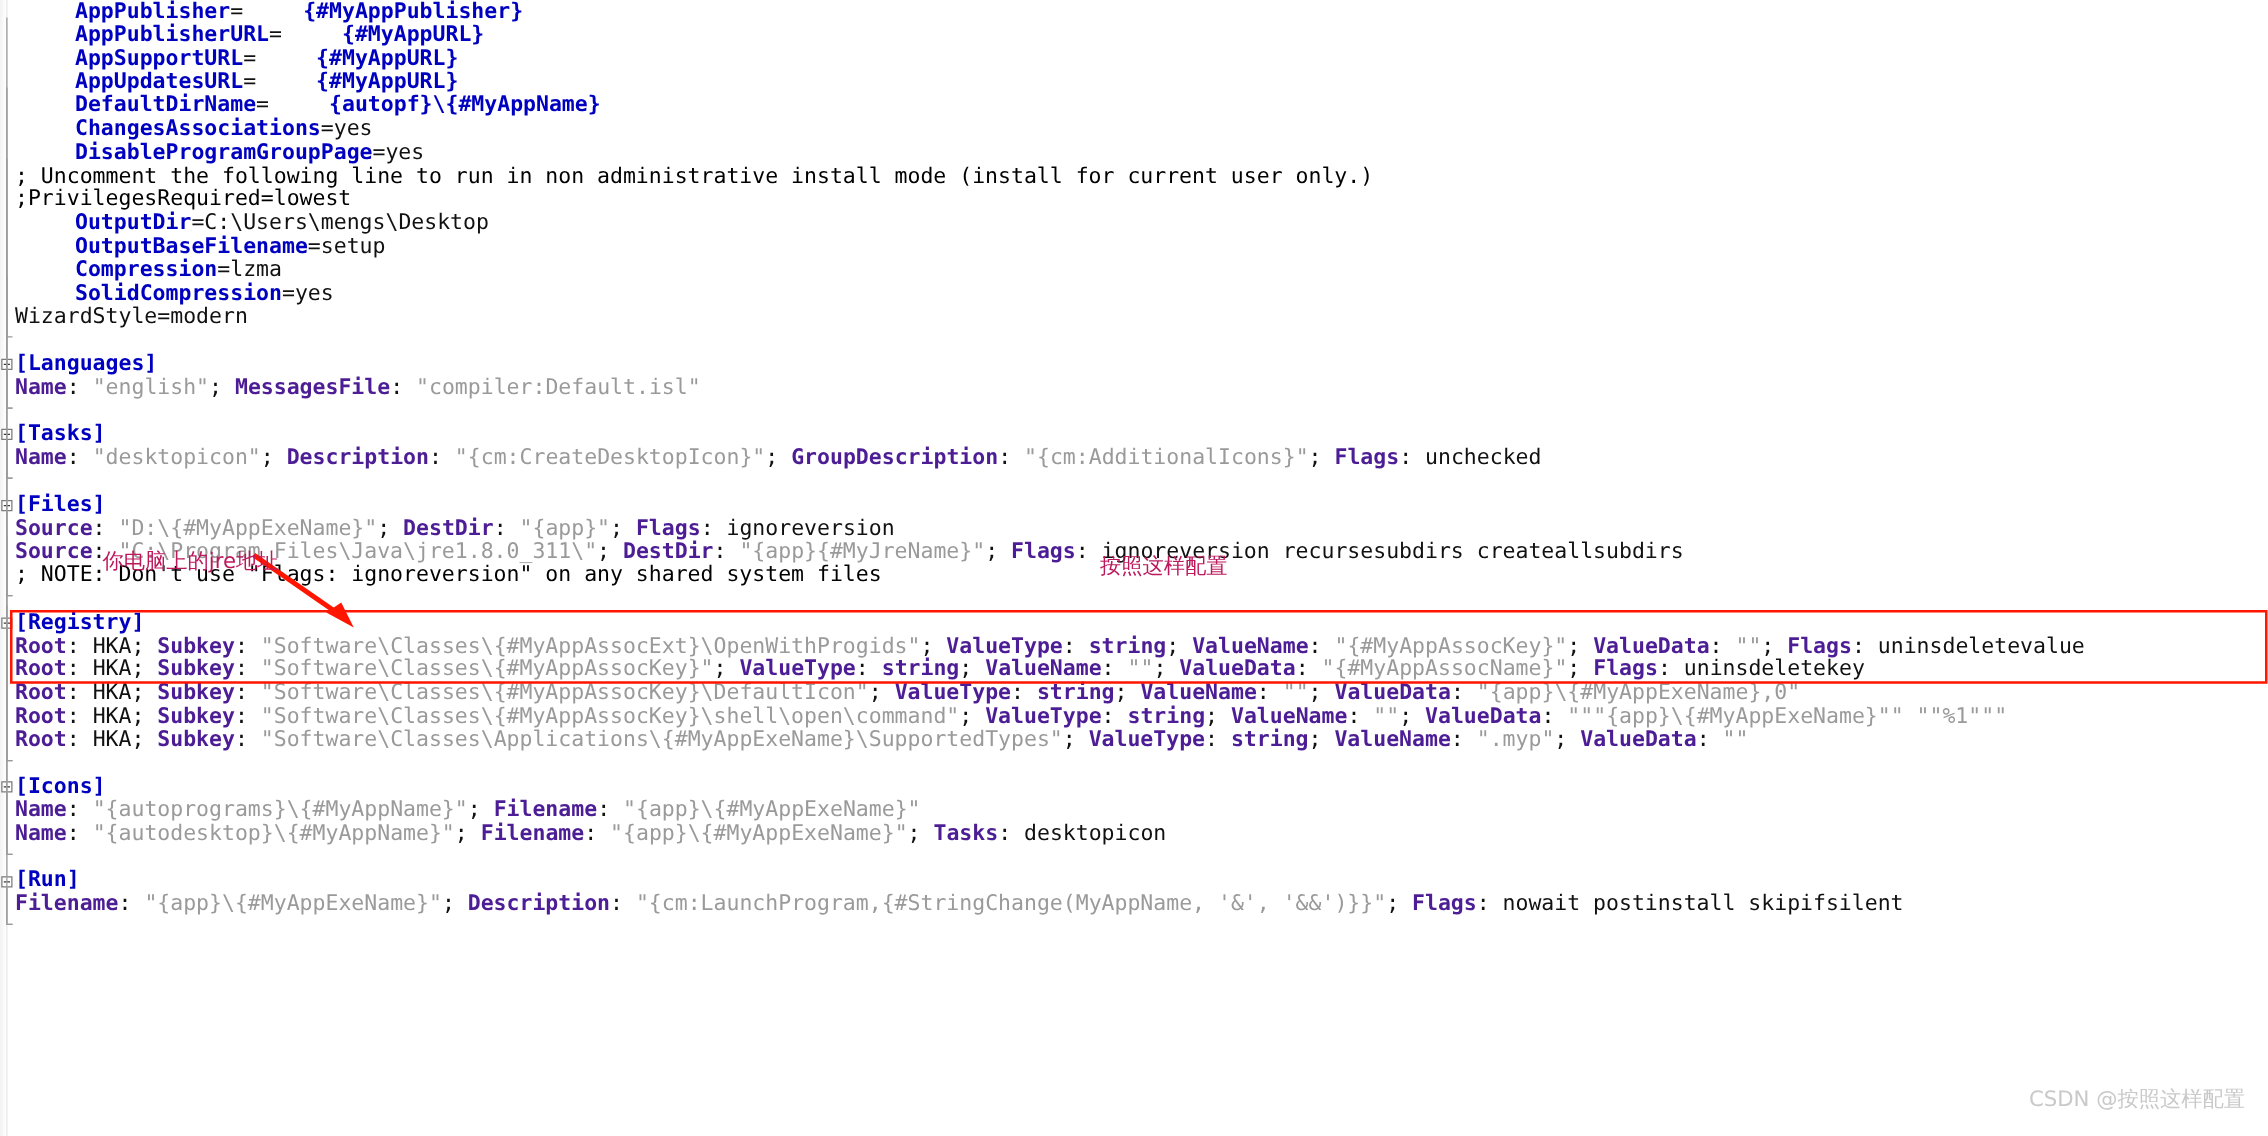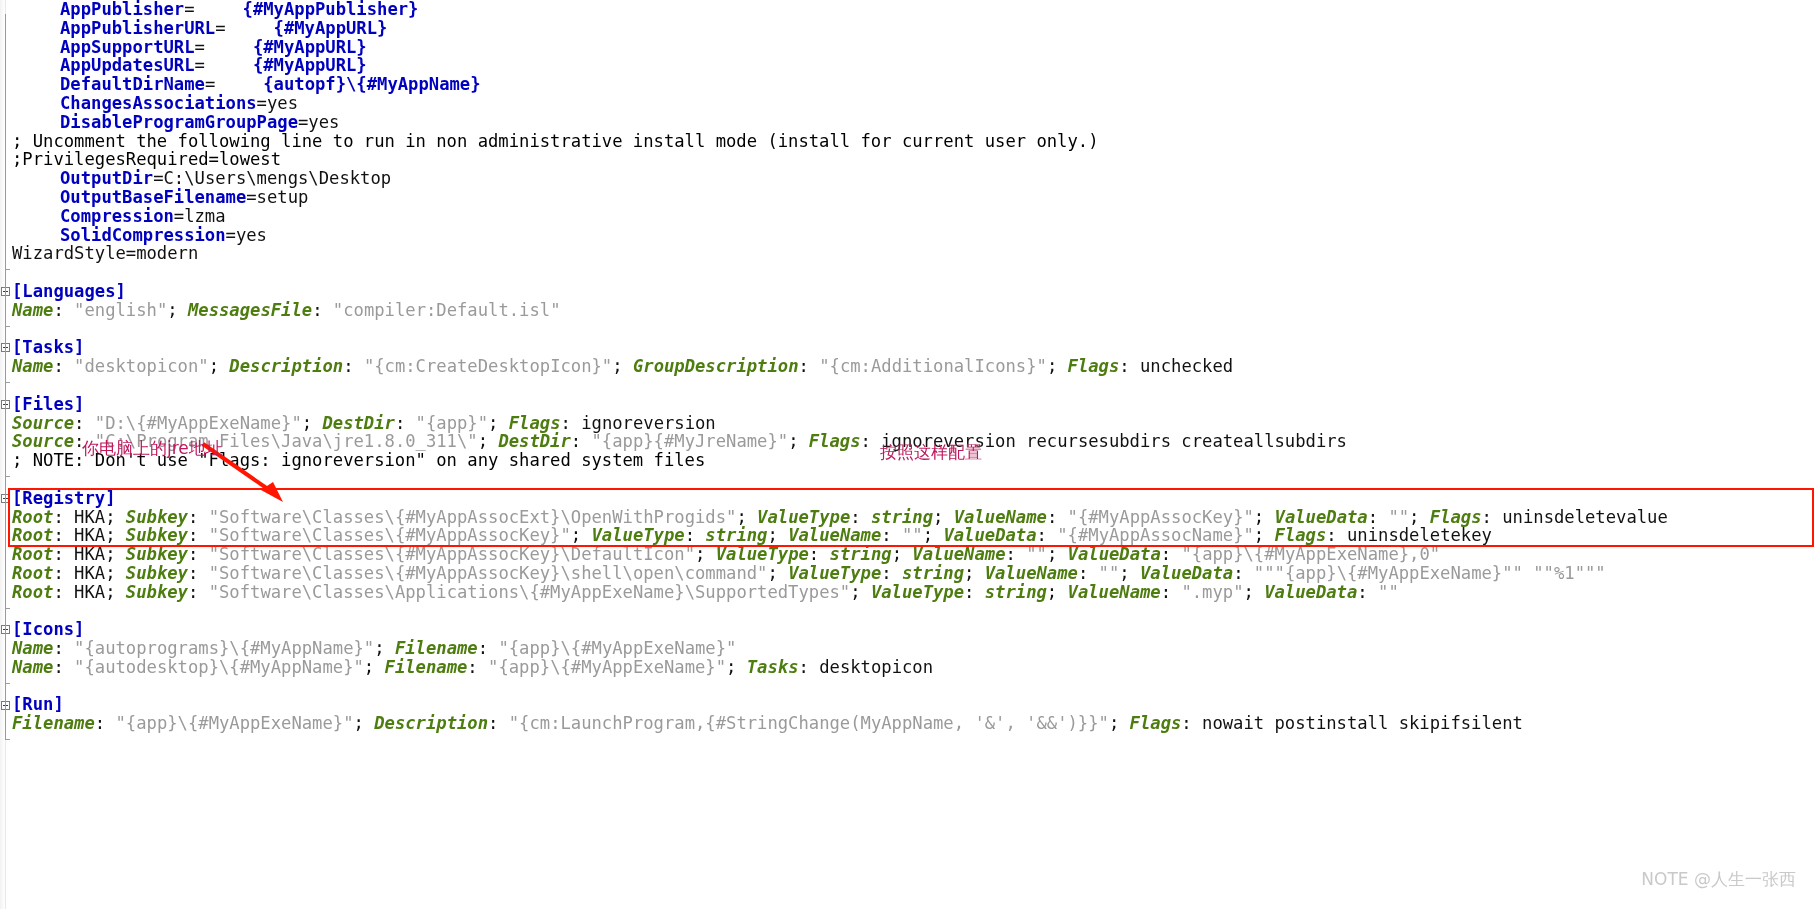--- a/index.html
+++ b/index.html
@@ -61,7 +61,7 @@
   
   .k     { color: #0000c0; font-weight: bold; margin-left: 48px; }   
   .sect  { color: #0000c0; font-weight: bold; }
-  .par   { color: #4d7c0f; font-weight: bold; font-style: italic; }   
+  .par   { color: #4c1d95; font-weight: bold; }   
   .str   { color: #9a9a9a; }                      
   .cmt   { color: #000000; }                      
   .pl    { color: #111111; }

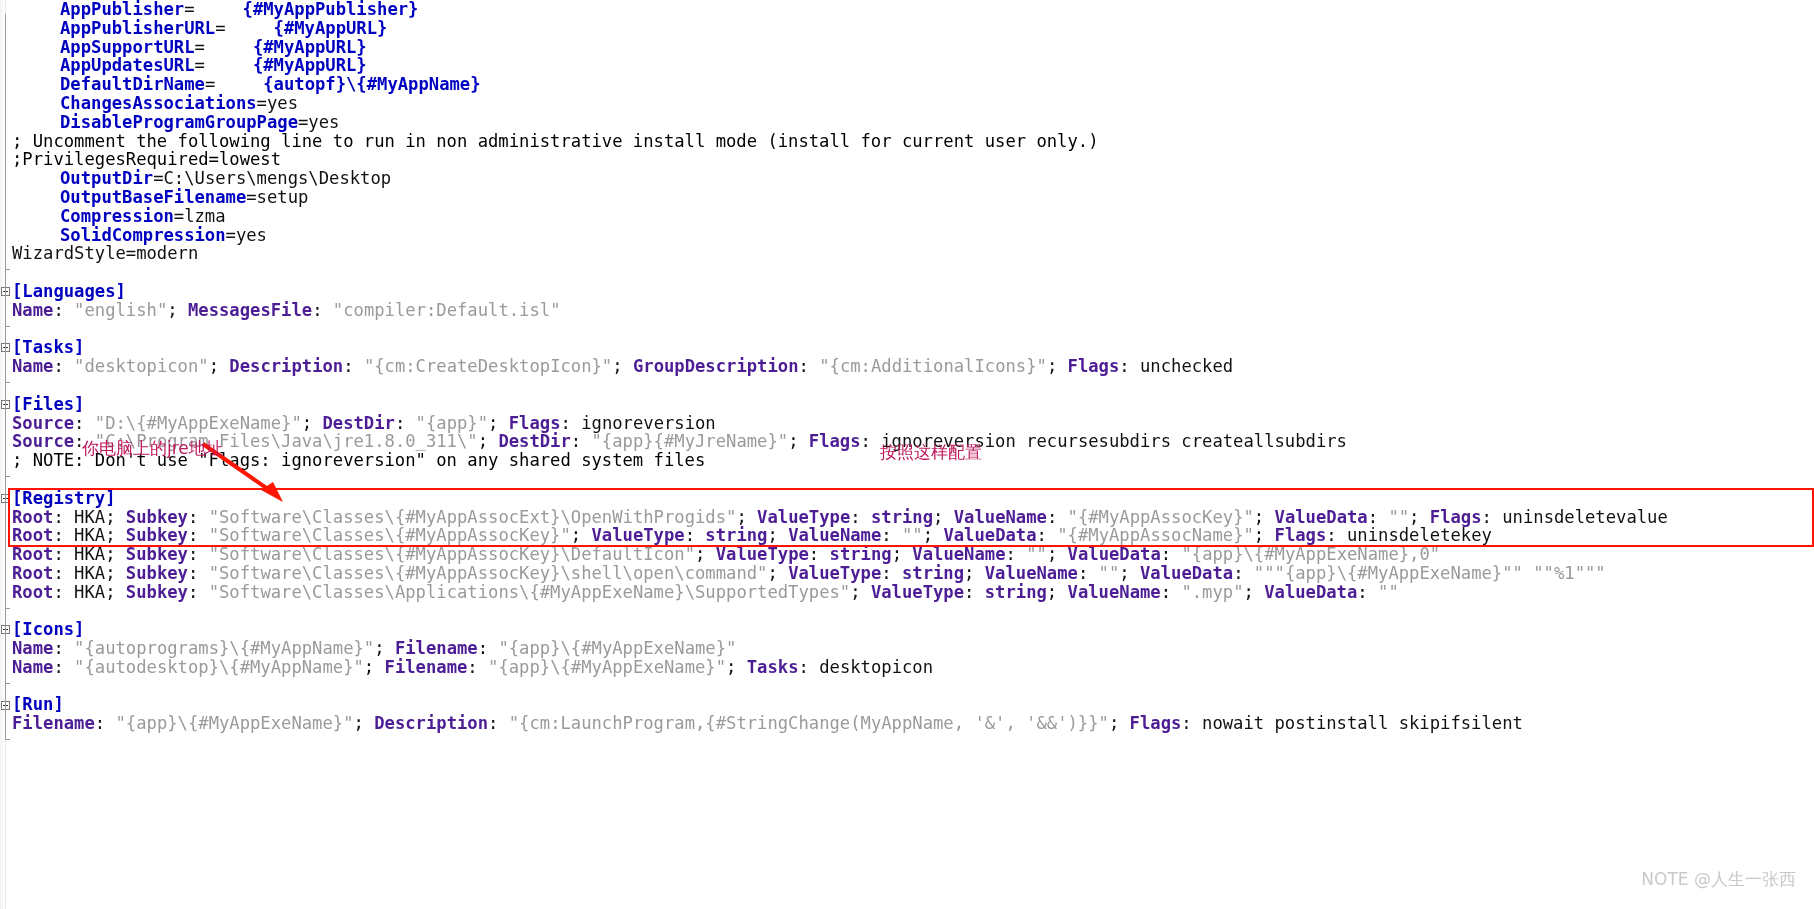--- a/index.html
+++ b/index.html
@@ -182,7 +182,7 @@
 
   <div class="anno" style="left:880px; top:441px;">按照这样配置</div>
 
-  <div class="watermark">NOTE @人生一张西</div>
+  <div class="watermark">CSDN @按照这样配置</div>
 
 </div>
 

